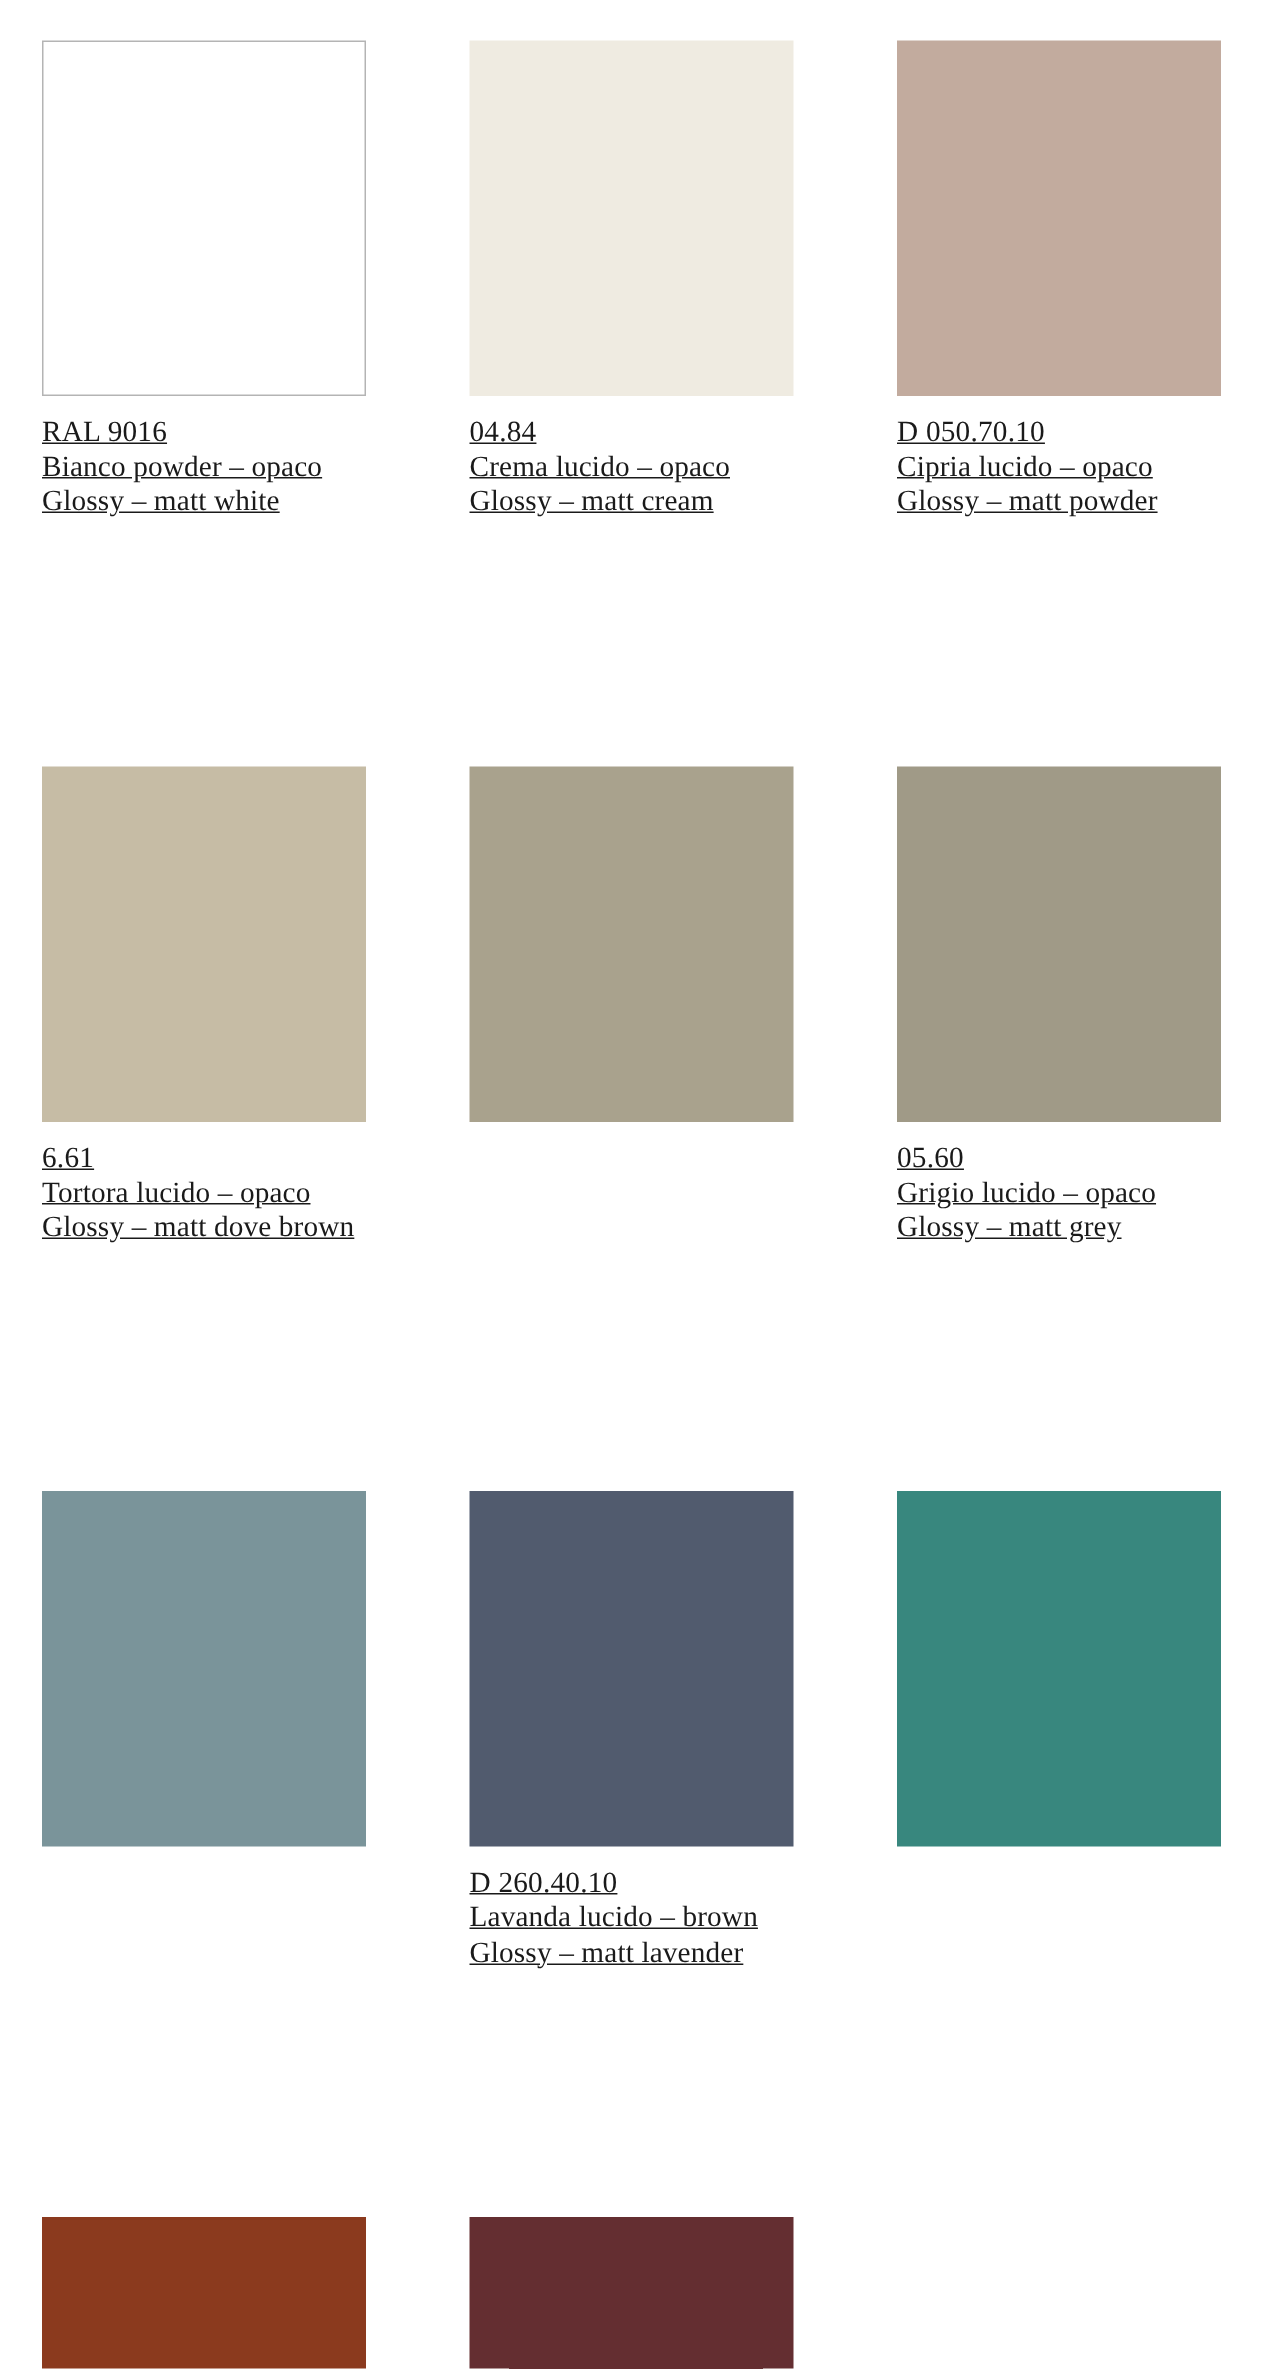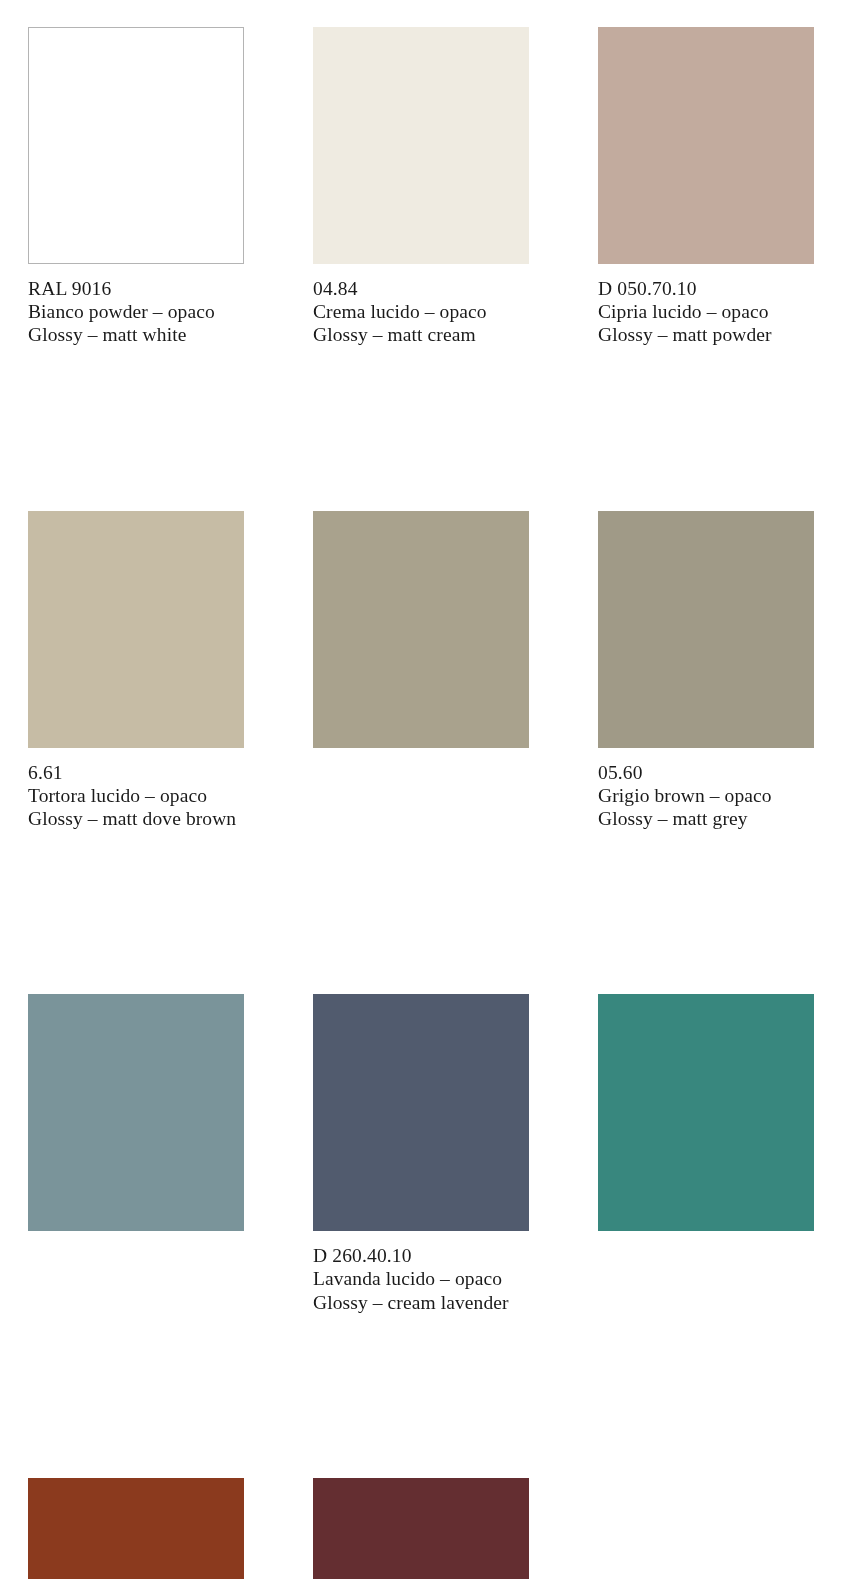--- a/index.html
+++ b/index.html
@@ -30,6 +30,7 @@
   .swatch-cell {
     width: 236px;
     margin-bottom: 164px;
+    text-decoration: underline;
   }
   .swatch-cell.empty-cell {
     visibility: hidden;

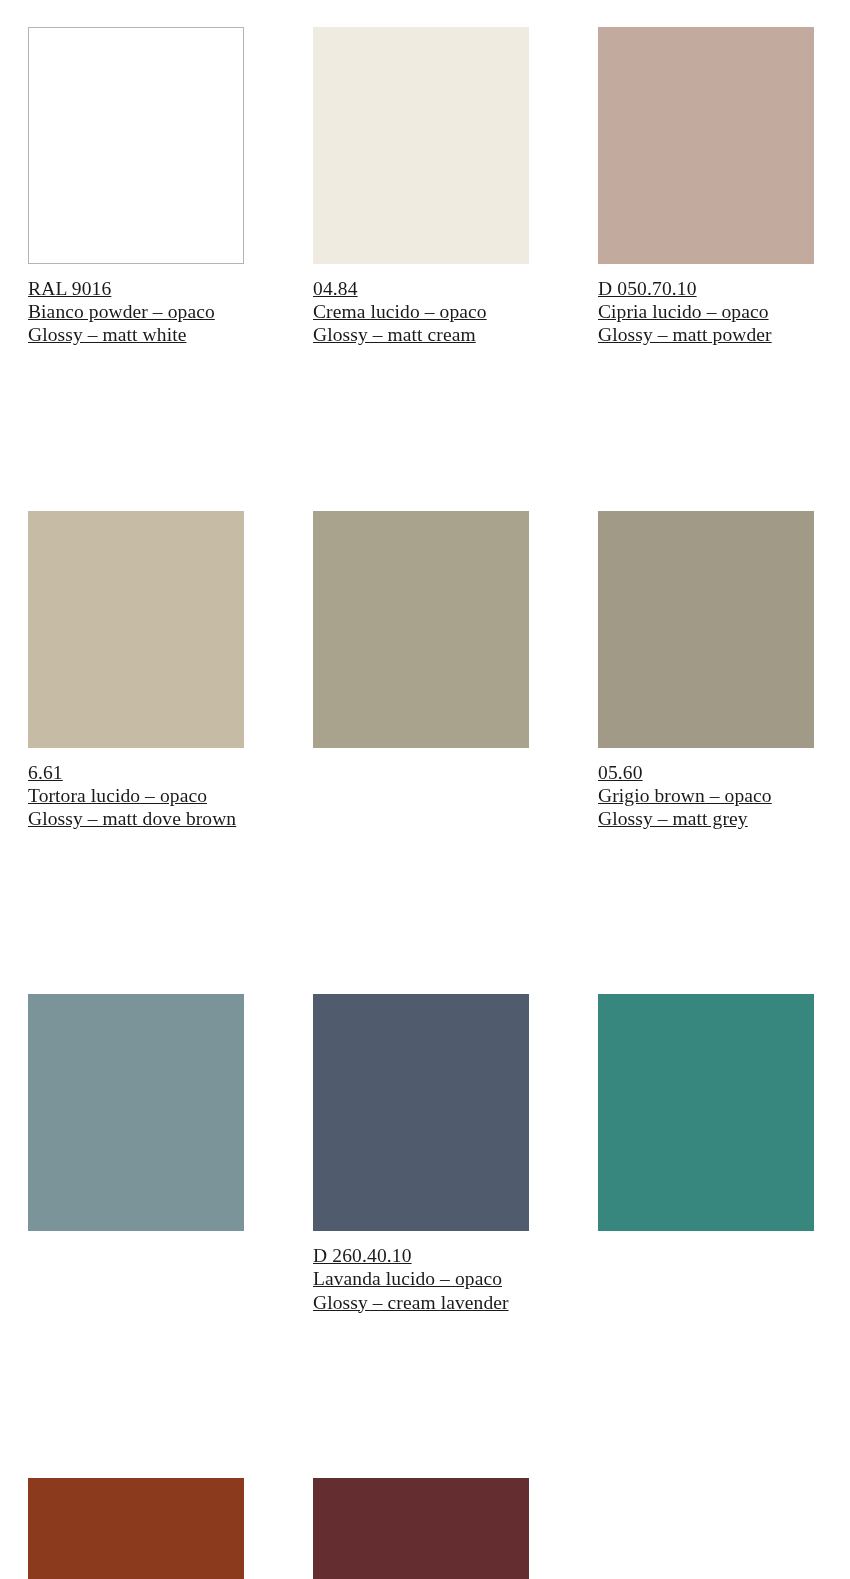--- a/index.html
+++ b/index.html
@@ -103,7 +103,7 @@
       <div class="swatch-chip" style="background-color: rgb(160, 154, 135);"></div>
       <div class="swatch-caption">
         <span class="caption-line caption-code">05.60</span>
-        <span class="caption-line">Grigio brown – opaco</span>
+        <span class="caption-line">Grigio lucido – opaco</span>
         <span class="caption-line">Glossy – matt grey</span>
       </div>
     </div>

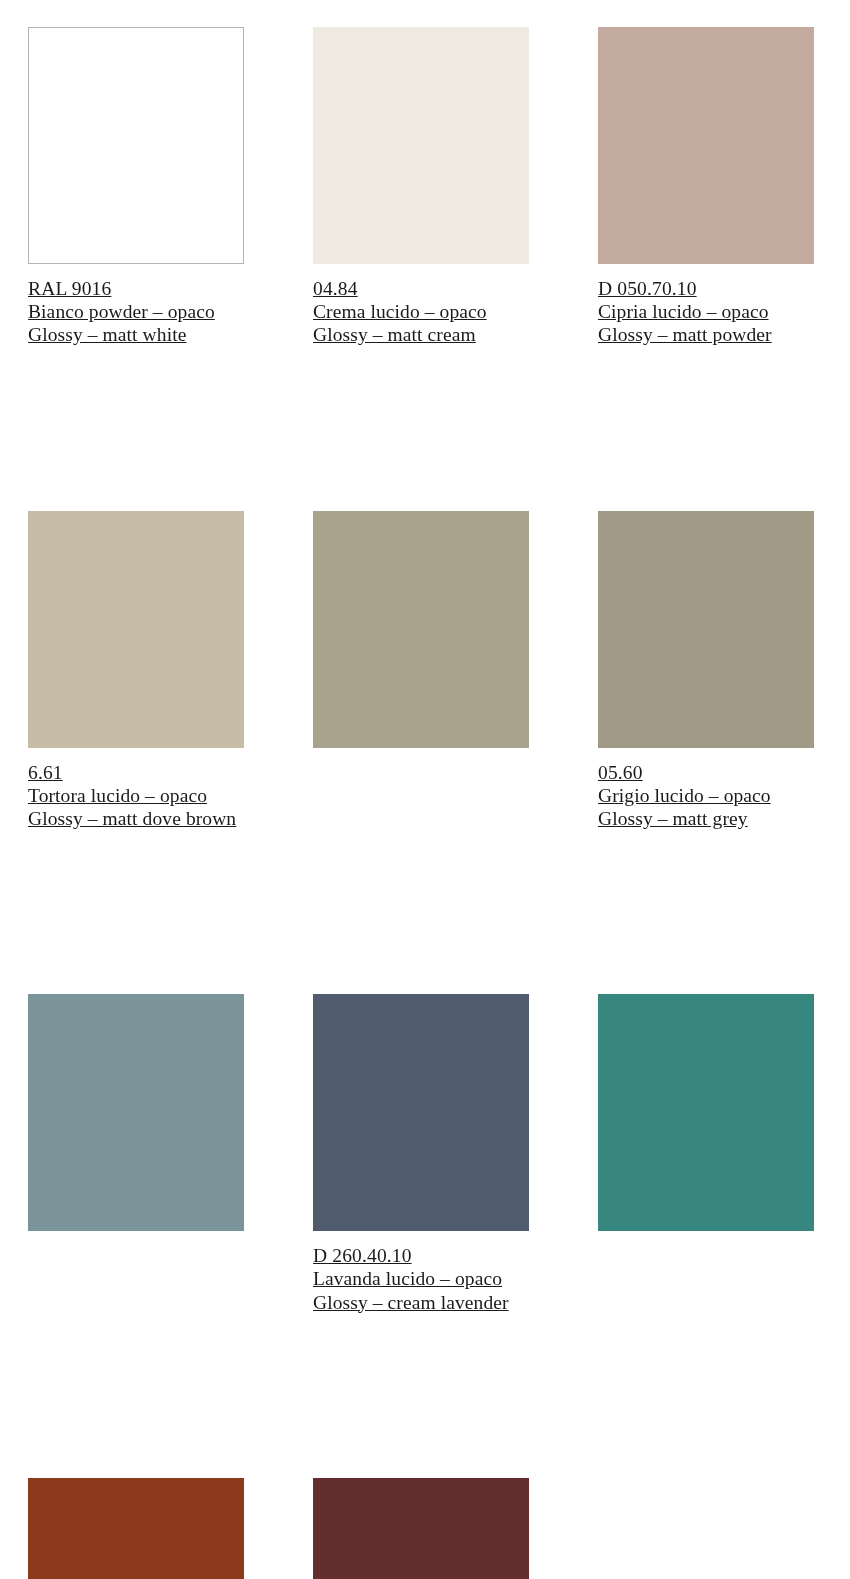--- a/index.html
+++ b/index.html
@@ -114,7 +114,7 @@
       <div class="swatch-chip" style="background-color: rgb(81, 91, 110);"></div>
       <div class="swatch-caption">
         <span class="caption-line caption-code">D 260.40.10</span>
-        <span class="caption-line">Lavanda lucido – opaco</span>
+        <span class="caption-line">Lavanda lucido – brown</span>
         <span class="caption-line">Glossy – cream lavender</span>
       </div>
     </div>

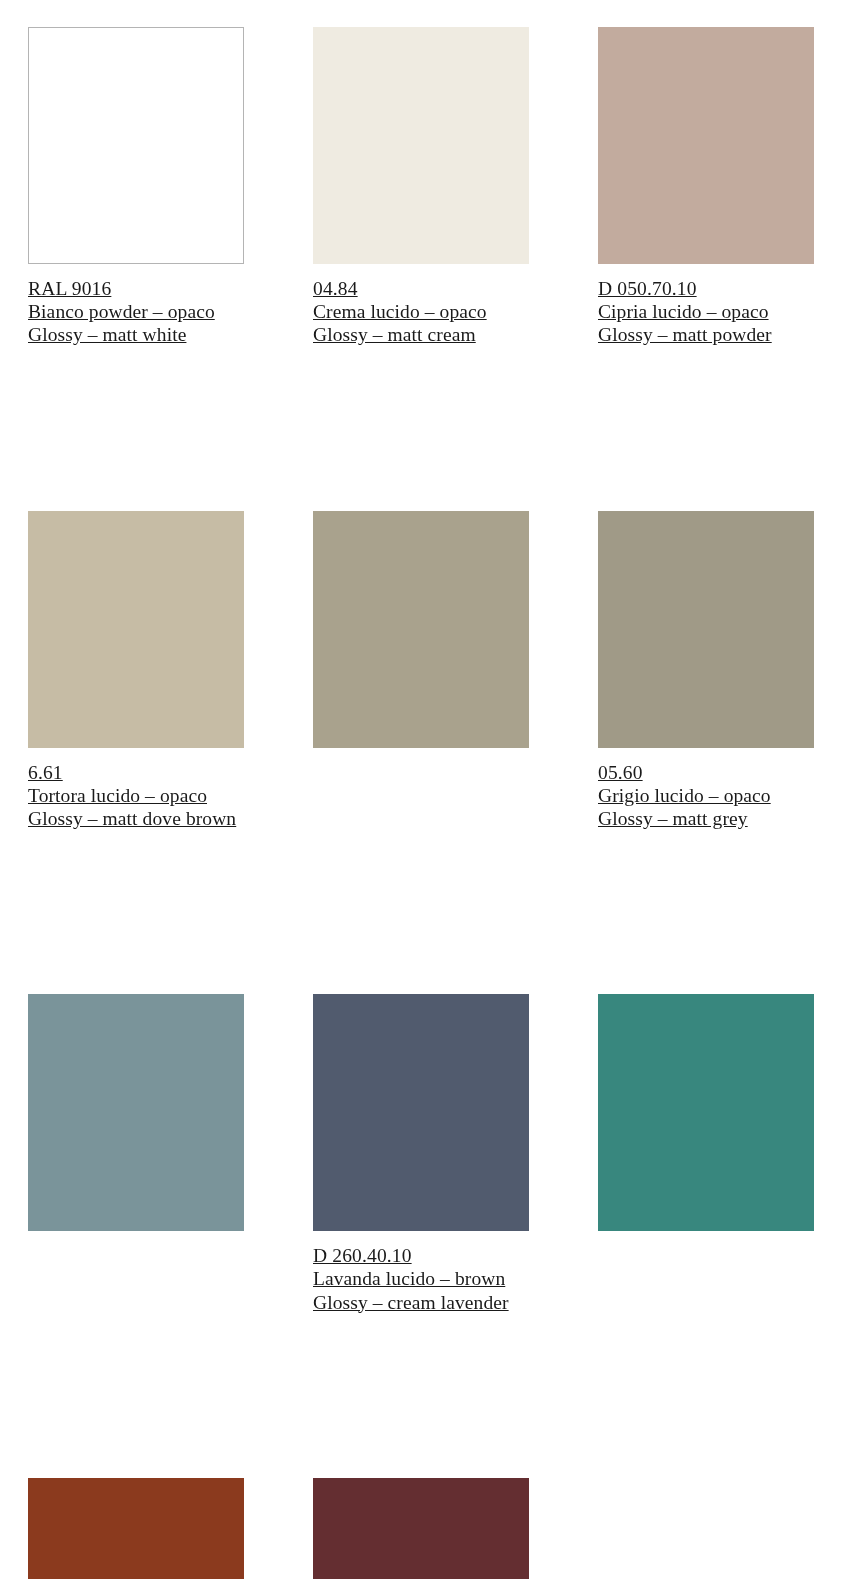--- a/index.html
+++ b/index.html
@@ -115,7 +115,7 @@
       <div class="swatch-caption">
         <span class="caption-line caption-code">D 260.40.10</span>
         <span class="caption-line">Lavanda lucido – brown</span>
-        <span class="caption-line">Glossy – cream lavender</span>
+        <span class="caption-line">Glossy – matt lavender</span>
       </div>
     </div>
     <div class="swatch-cell">

